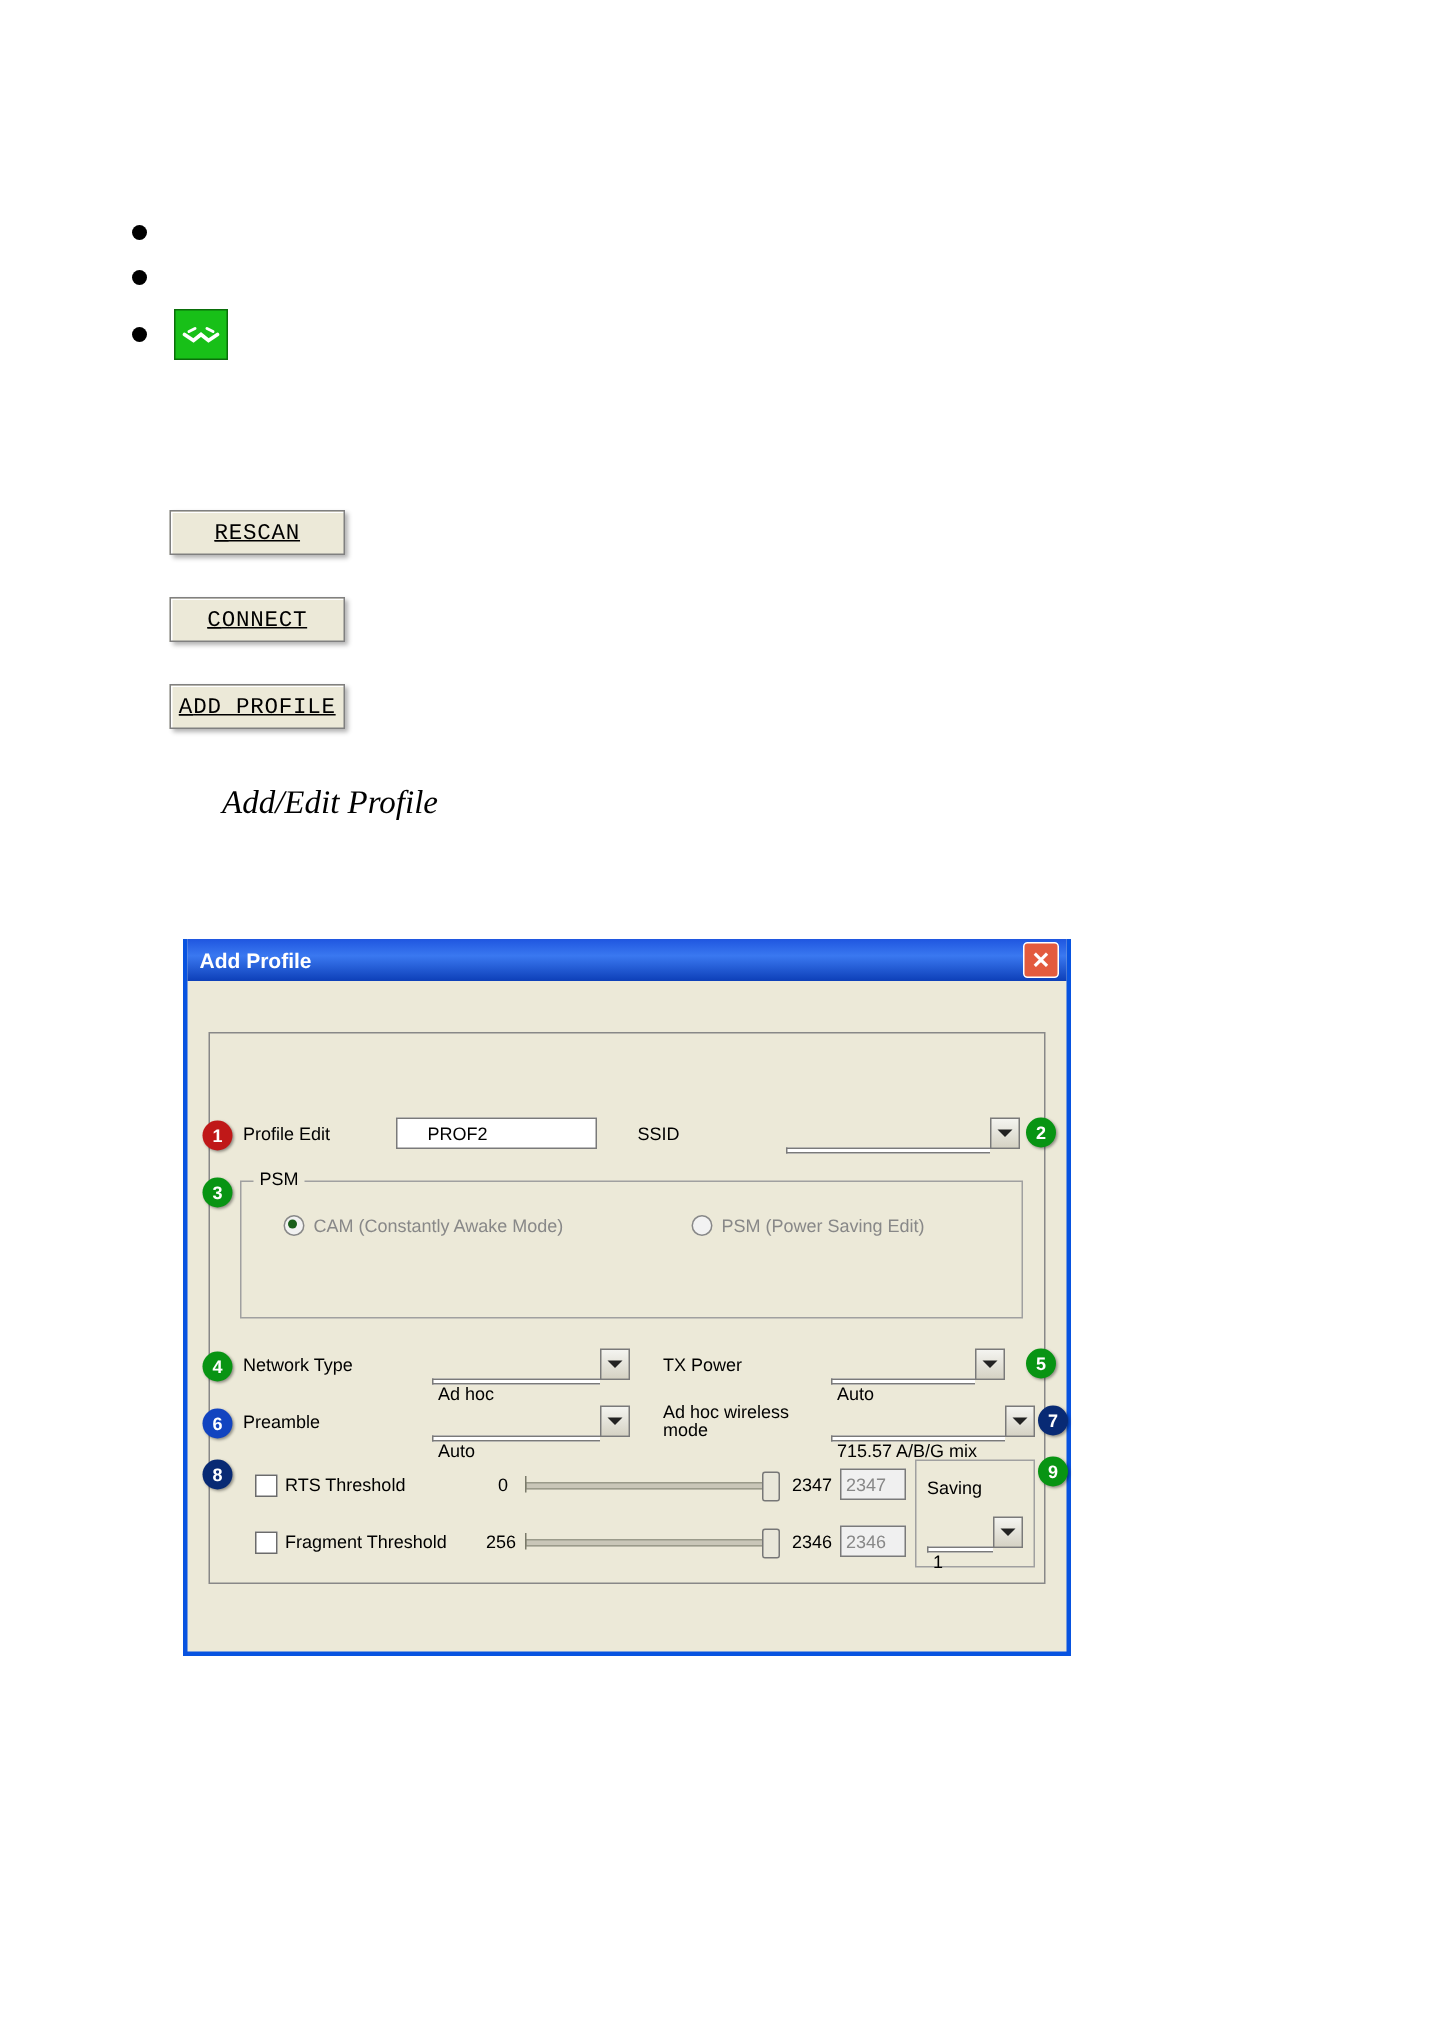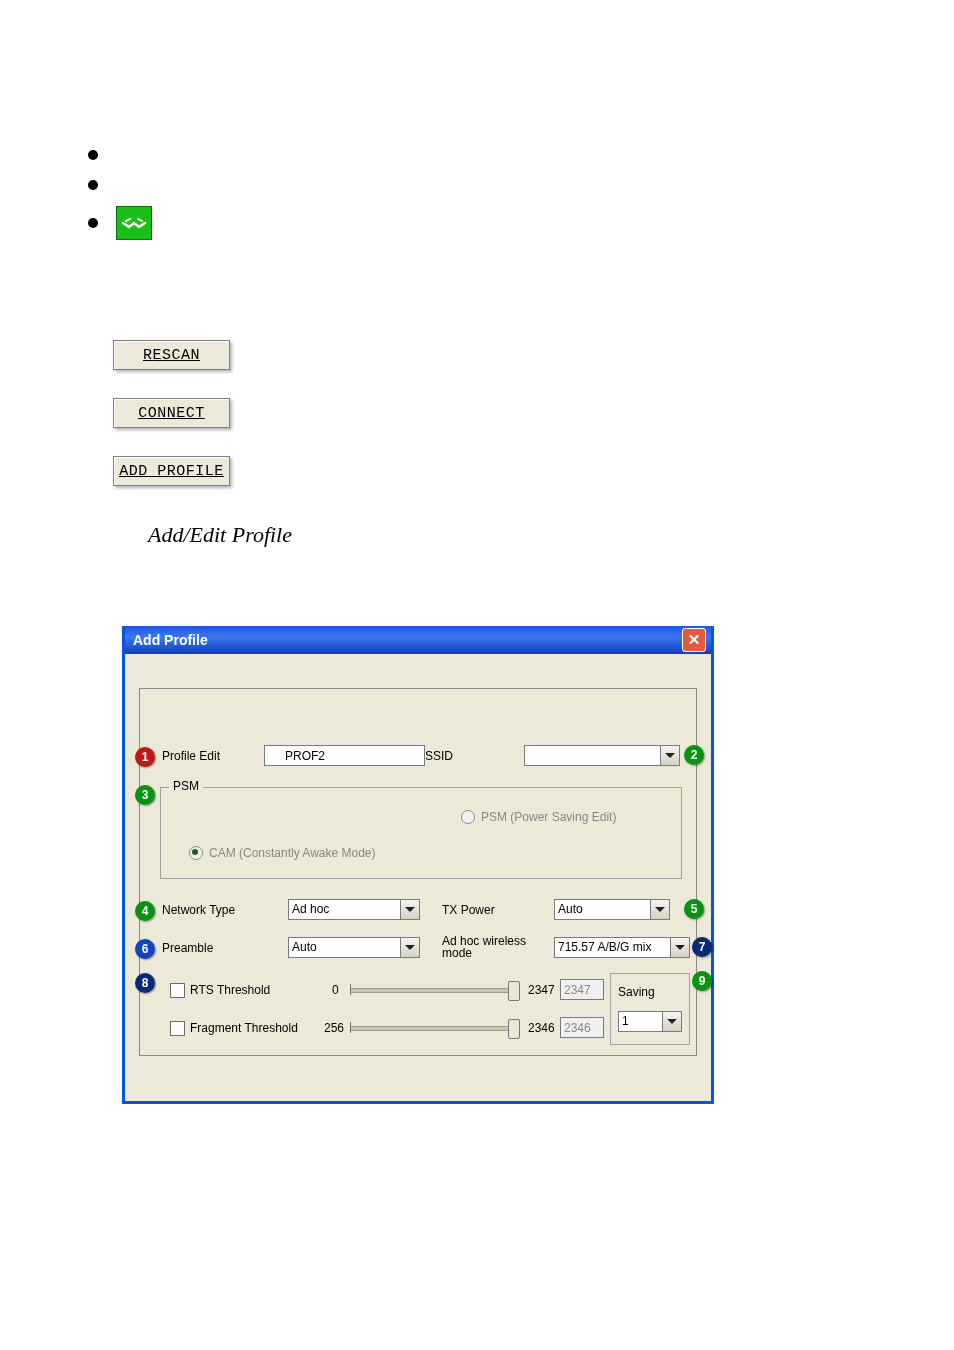--- a/index.html
+++ b/index.html
@@ -238,7 +238,7 @@
 
       <div class="badge" style="left:-5px; top:58px; background:var(--badge-red);" data-name="badge-1">1</div>
       <label class="lbl" style="left:22px; top:60px;" data-name="profile-name-label">Profile Edit</label>
-      <input class="txt" style="left: 124px; top: 56px; width: 161px; padding-left: 20px;" data-name="profile-name-input" value="PROF2">
+      <input class="txt" style="left: 124px; top: 56px; width: 134px; padding-left: 20px;" data-name="profile-name-input" value="PROF2">
 
       <label class="lbl" style="left:285px; top:60px;" data-name="ssid-label">SSID</label>
       <div class="cmb" style="left:384px; top:56px; width:156px;" data-name="ssid-combo">

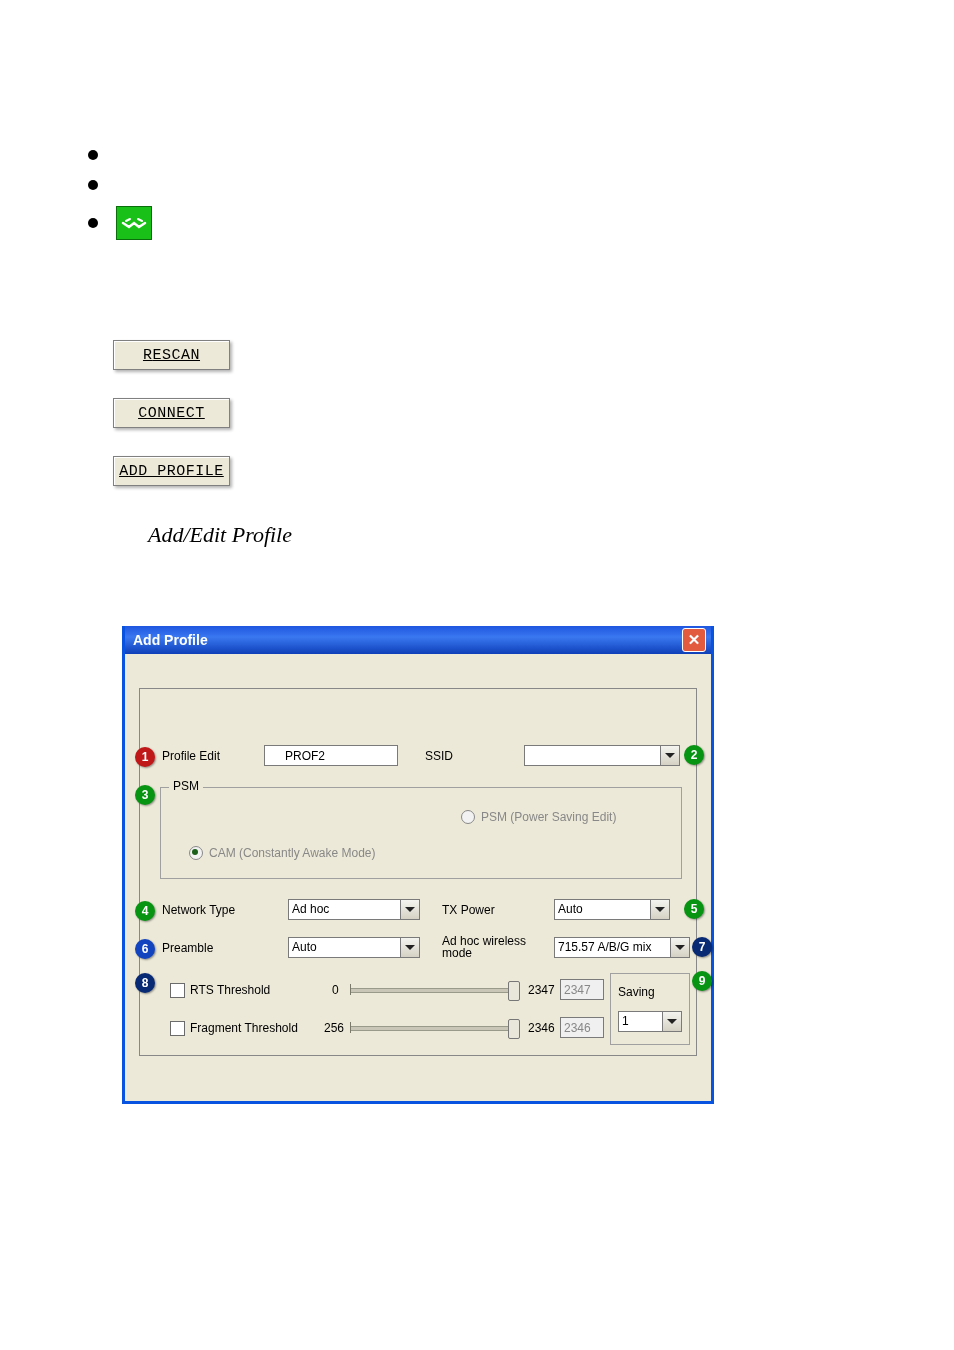--- a/index.html
+++ b/index.html
@@ -250,7 +250,7 @@
       <div class="badge" style="left:-5px; top:96px; background:var(--badge-green);" data-name="badge-3">3</div>
       <div class="groupbox" data-name="psm-groupbox">
         <div class="legend" data-name="psm-legend">PSM</div>
-        <div class="radio-row" style="left:28px; top:22px;margin-top:36px;" data-name="cam-radio">
+        <div class="radio-row" style="left:28px; top:22px;" data-name="cam-radio">
           <div class="radio-dot sel" data-name="radio-icon"></div>
           <span>CAM (Constantly Awake Mode)</span>
         </div>

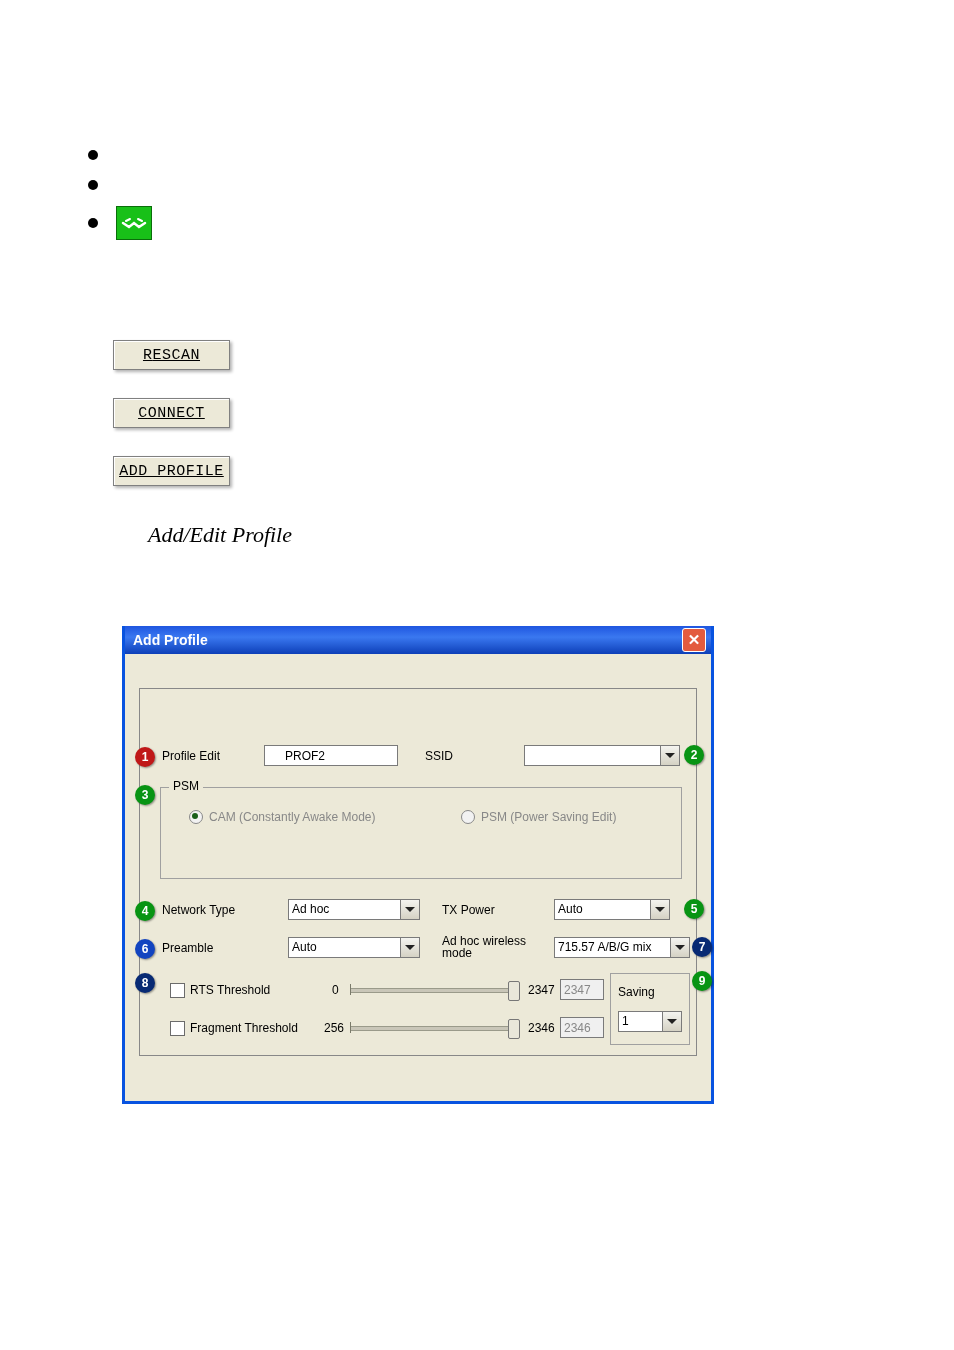--- a/index.html
+++ b/index.html
@@ -130,7 +130,7 @@
   .cmb .field {
     border:1px solid #7a7a7a; border-right:none;
     background:#fff; font-size:12px;
-    padding:2px 3px 0; box-sizing:border-box; flex:1;
+    padding:2px 3px 0; box-sizing:border-box; flex:1;margin-top:20px;
   }
   .cmb .arrow {
     width:18px; border:1px solid #7a7a7a;

